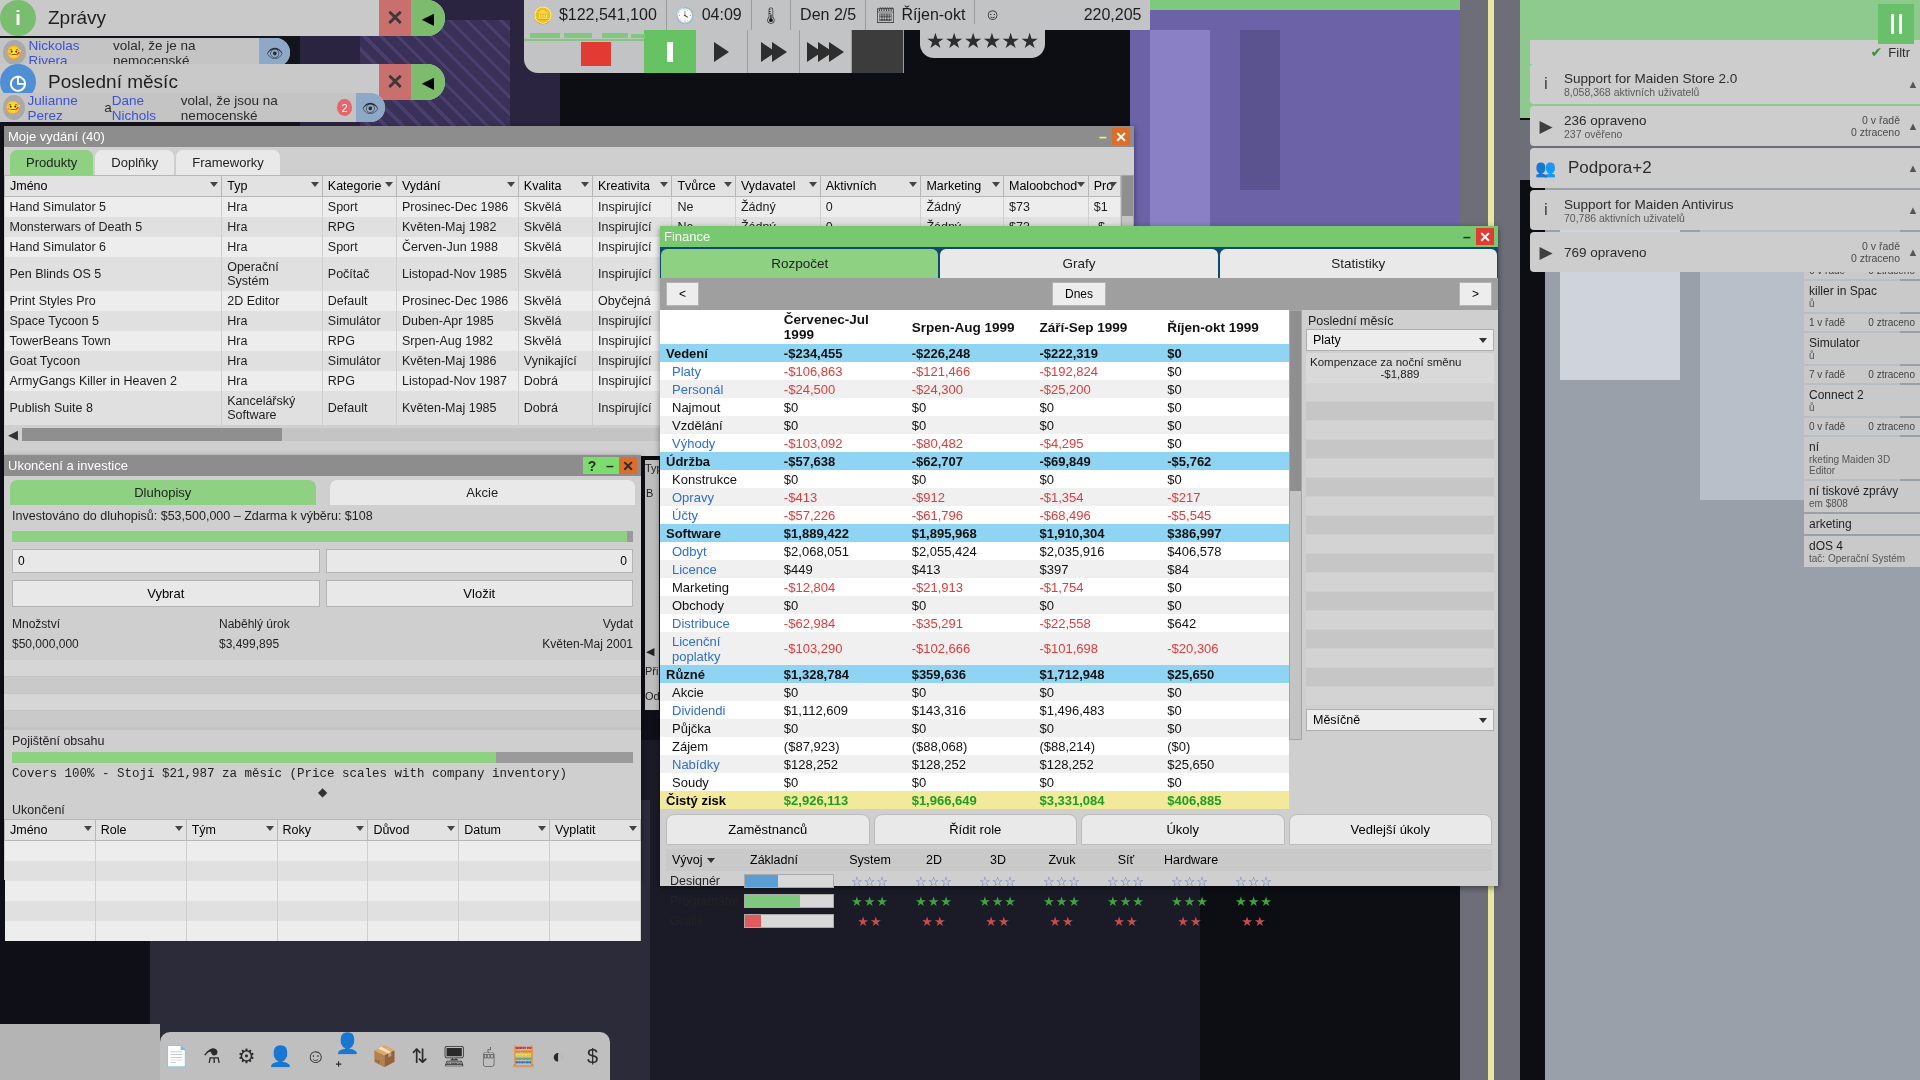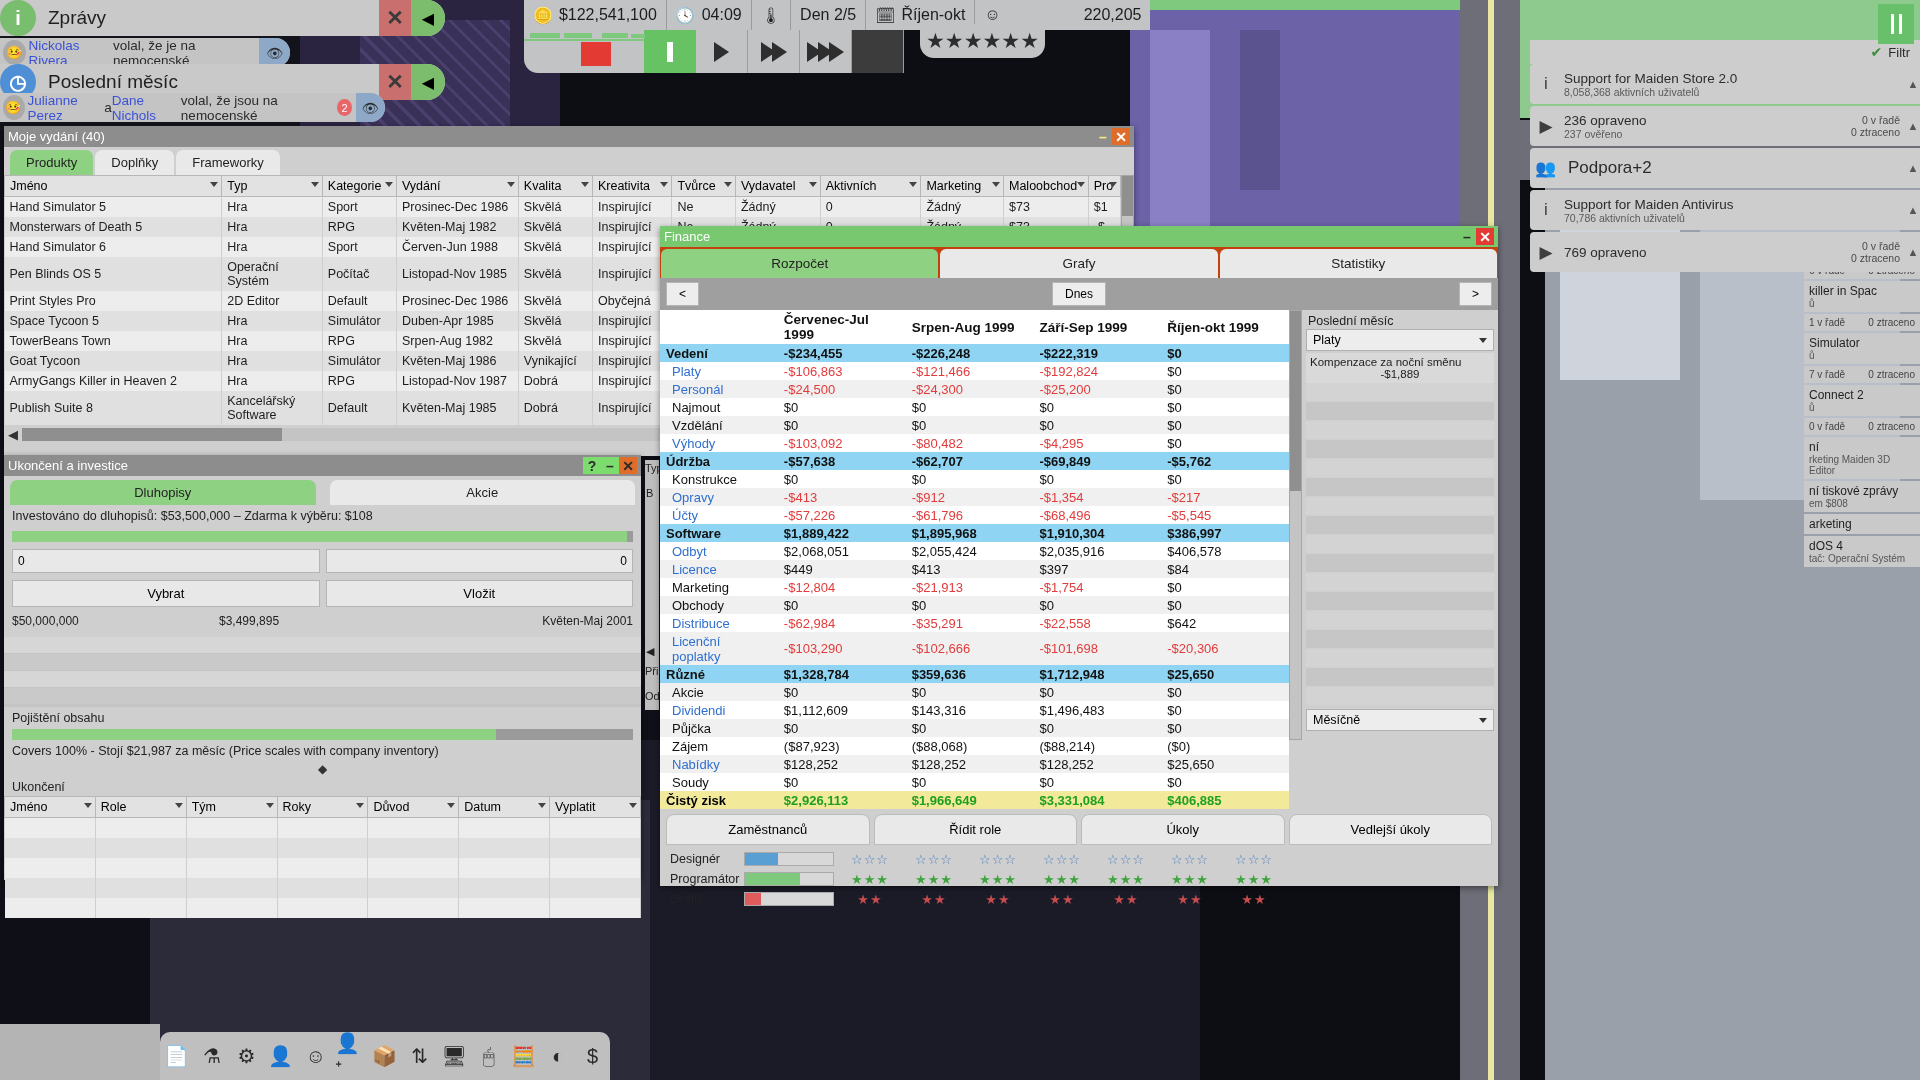--- a/index.html
+++ b/index.html
@@ -94,7 +94,7 @@
   
   #finwin { left:660px; top:226px; width:838px; height:660px; z-index:30; background:#cfcfcf; }
   #finwin .titlebar { background:#78c86f; }
-  .fin-tabs { display:flex; background:#c2410c; }
+  .fin-tabs { display:flex; background:#0c4a6e; }
   .fin-tab { flex:1; text-align:center; font-size:13.5px; padding:7px 0; cursor:pointer;
              background:#e9e9e9; color:#222; margin:2px 1px 0 1px;
              border-top-left-radius:6px; border-top-right-radius:6px; }

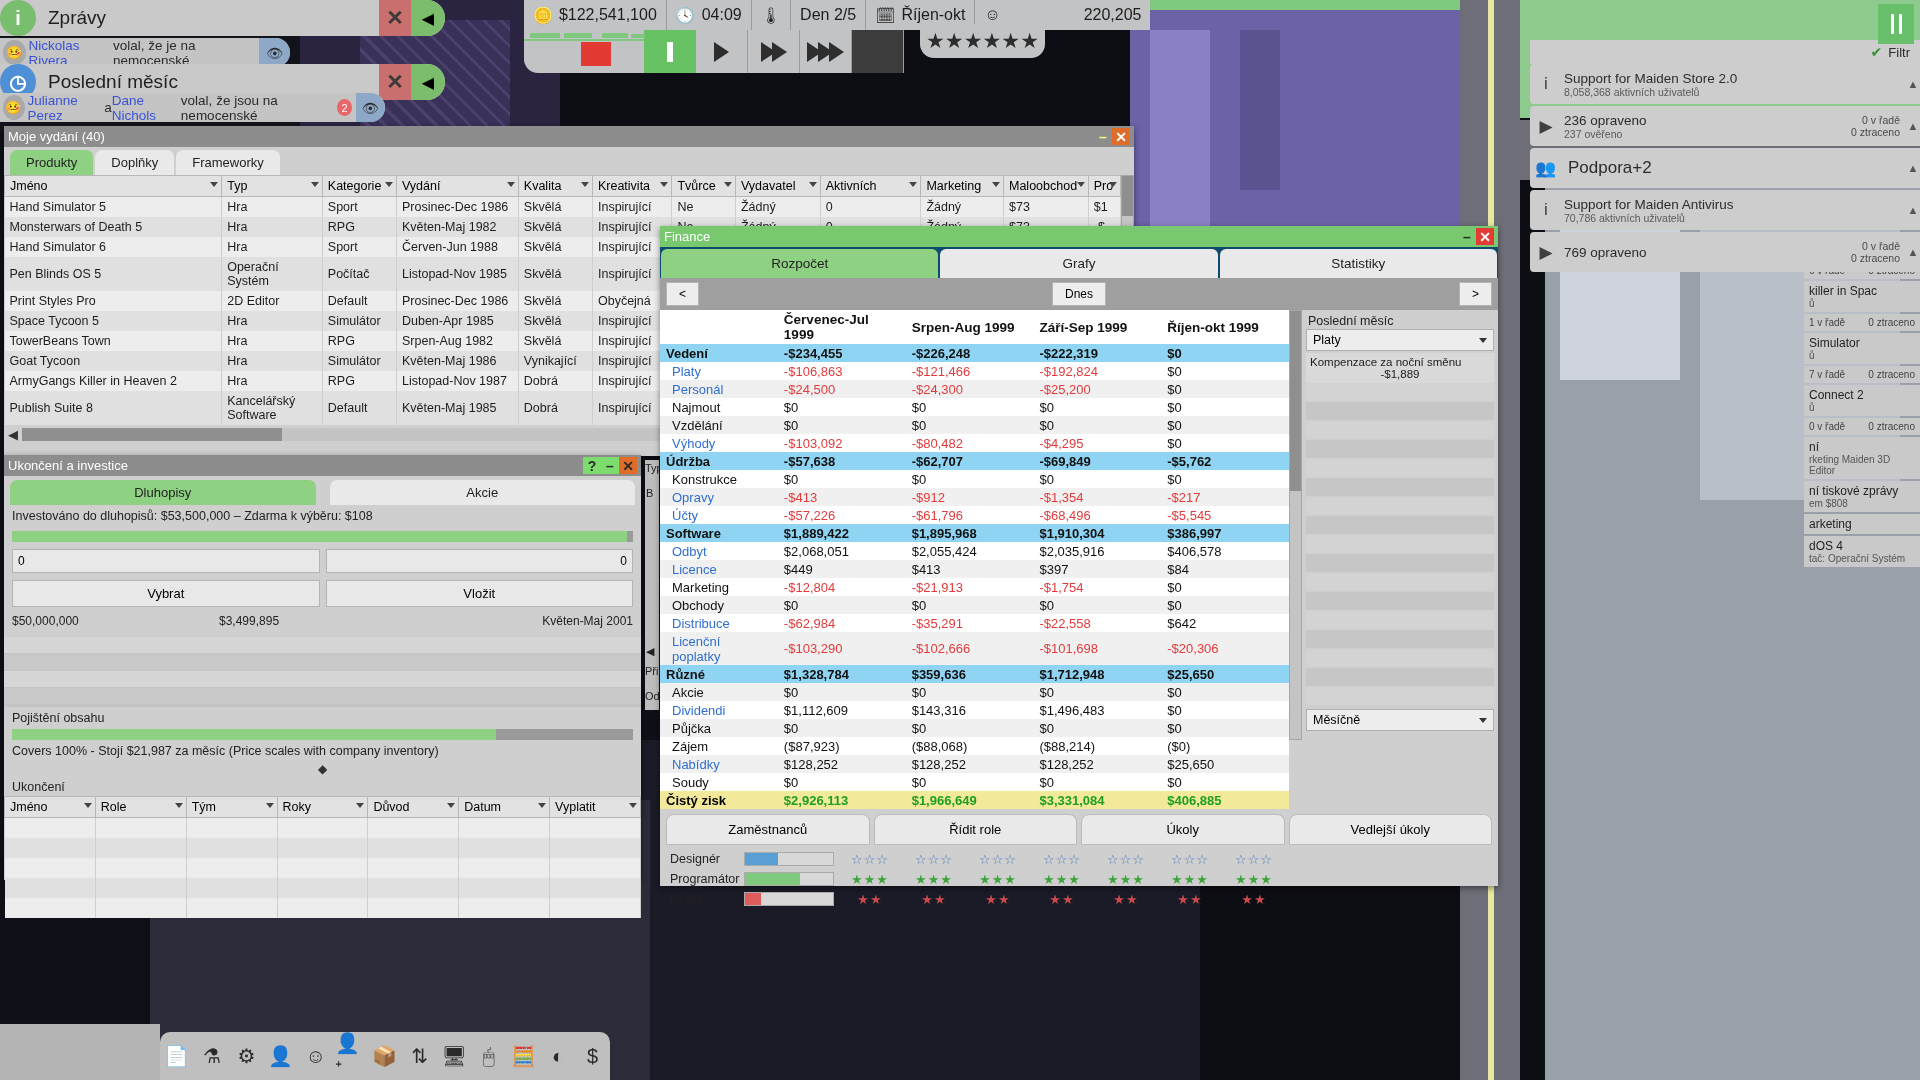--- a/index.html
+++ b/index.html
@@ -512,6 +512,11 @@
     <div class="gbtn">Vybrat</div>
     <div class="gbtn">Vložit</div>
   </div>
+  <div class="cols3" style="padding-top:6px;">
+    <div style="flex:1;">Množství</div>
+    <div style="flex:1;">Naběhlý úrok</div>
+    <div style="flex:1;text-align:right;">Vydat</div>
+  </div>
   <div class="cols3">
     <div style="flex:1;">$50,000,000</div>
     <div style="flex:1;">$3,499,895</div>

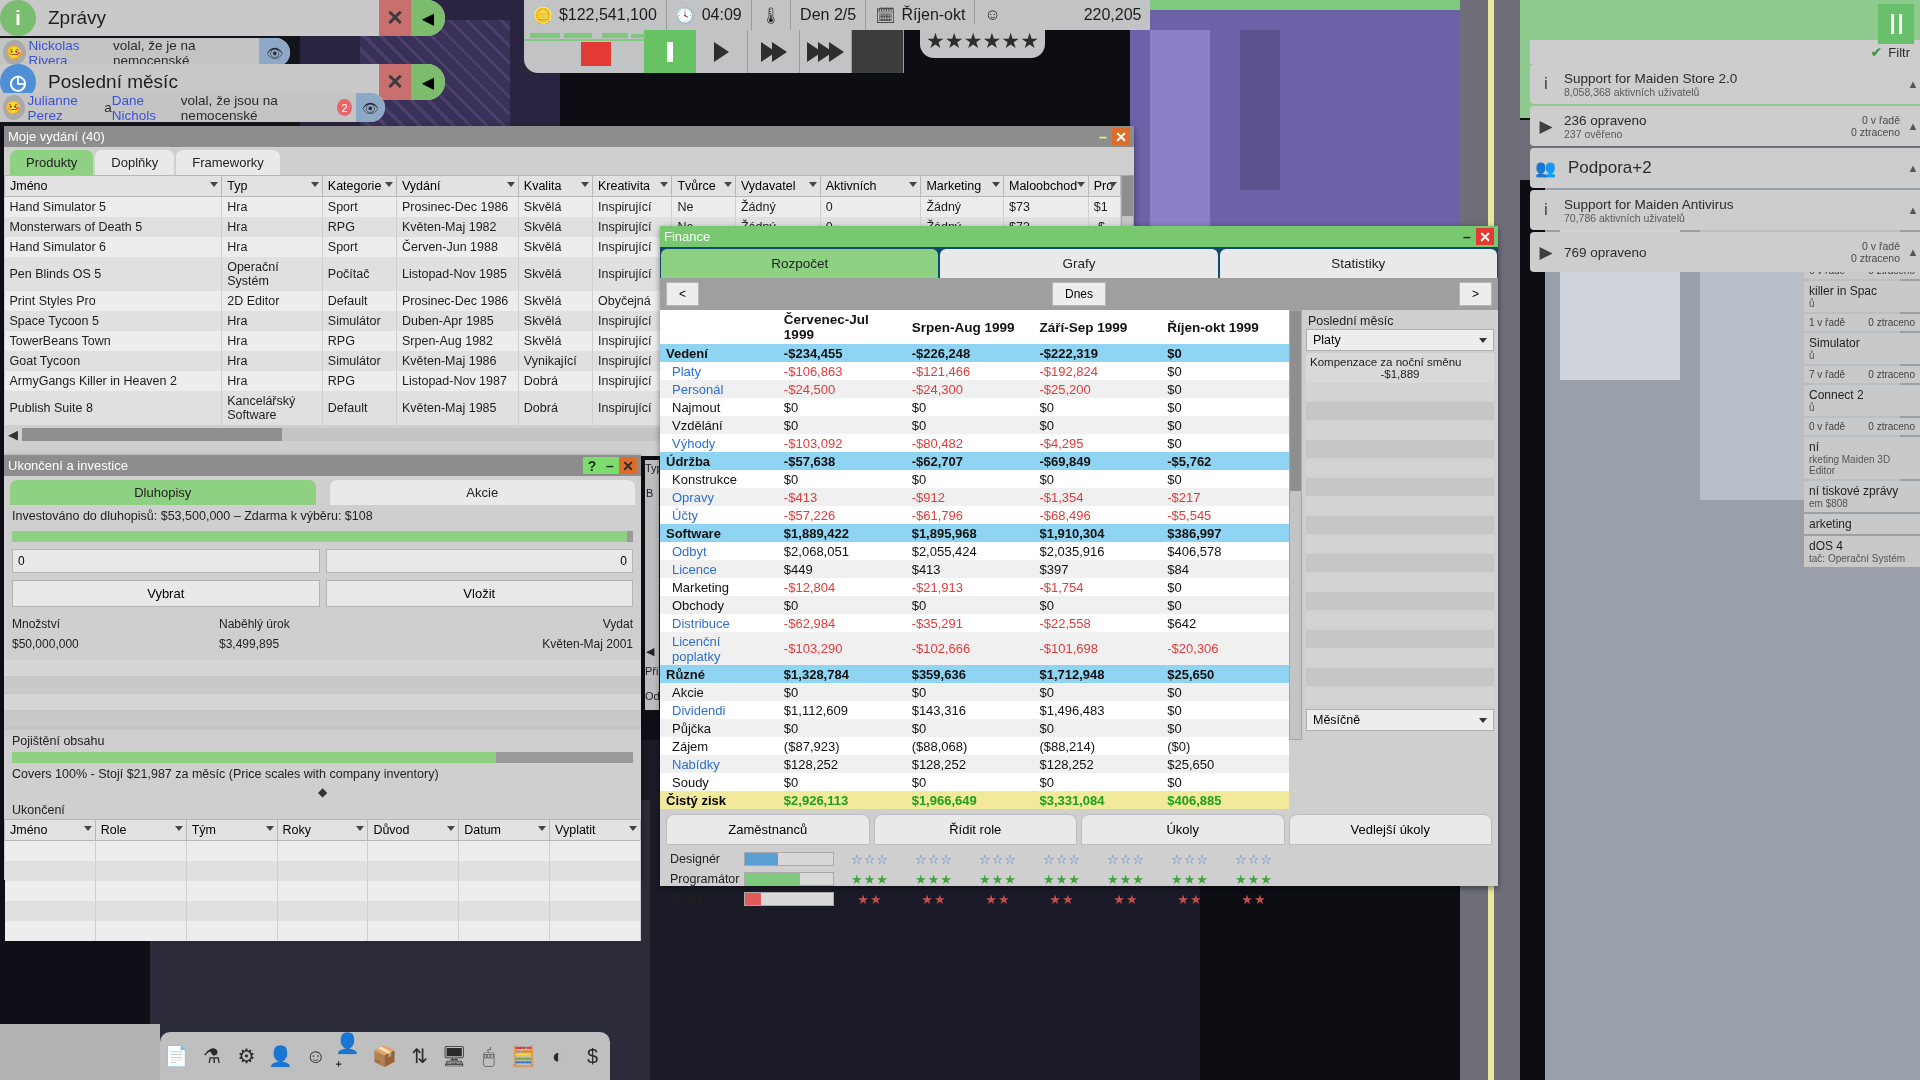--- a/index.html
+++ b/index.html
@@ -532,7 +532,7 @@
   <div class="pbar">
       <i style="width:78%;"></i>
     </div>
-  <div class="ins-line" style="padding-top:0;">Covers 100% - Stojí $21,987 za měsíc (Price scales with company inventory)</div>
+  <div class="ins-line" style="padding-top:0;font-family:Liberation Mono, monospace;">Covers 100% - Stojí $21,987 za měsíc (Price scales with company inventory)</div>
   <div style="text-align:center;font-size:12px;color:#333;">◆</div>
   <div class="ins-line" style="padding-bottom:2px;">Ukončení</div>
   <table class="grid" id="instable">

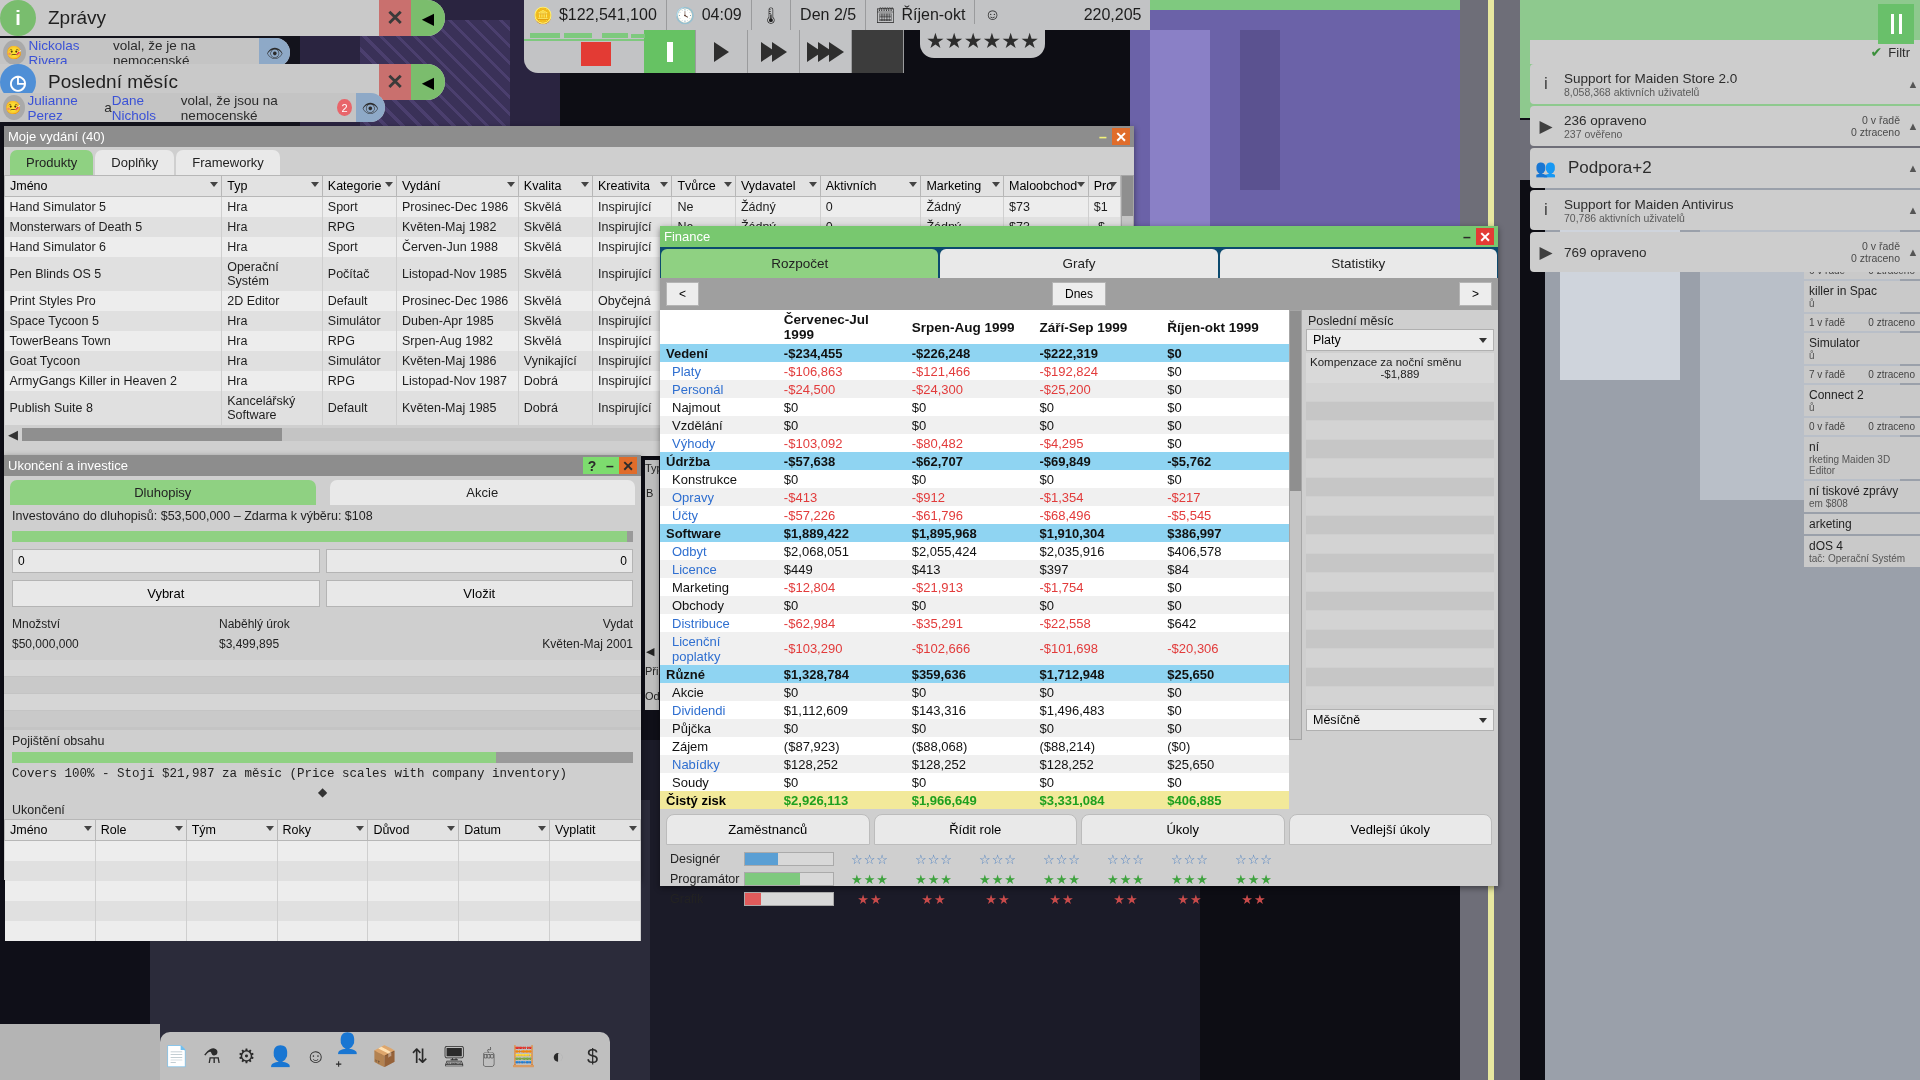--- a/index.html
+++ b/index.html
@@ -849,6 +849,16 @@
       <div class="fb">Vedlejší úkoly</div>
     </div>
   <div style="padding:4px 6px 0 6px;">
+    <div class="skillhdr" id="skillhdr">
+        <div style="width:78px;display:flex;align-items:center;">Vývoj <span style="margin-left:4px;border-left:4px solid transparent;border-right:4px solid transparent;border-top:5px solid #333;width:0;height:0;display:inline-block;"></span></div>
+        <div style="width:94px;">Základní</div>
+        <div style="width:64px;text-align:center;">System</div>
+        <div style="width:64px;text-align:center;">2D</div>
+        <div style="width:64px;text-align:center;">3D</div>
+        <div style="width:64px;text-align:center;">Zvuk</div>
+        <div style="width:64px;text-align:center;">Síť</div>
+        <div style="width:64px;text-align:center;">Hardware</div>
+      </div>
     <div id="skillrows">
         <div class="skrow">
           <div class="skname">Designér</div>

